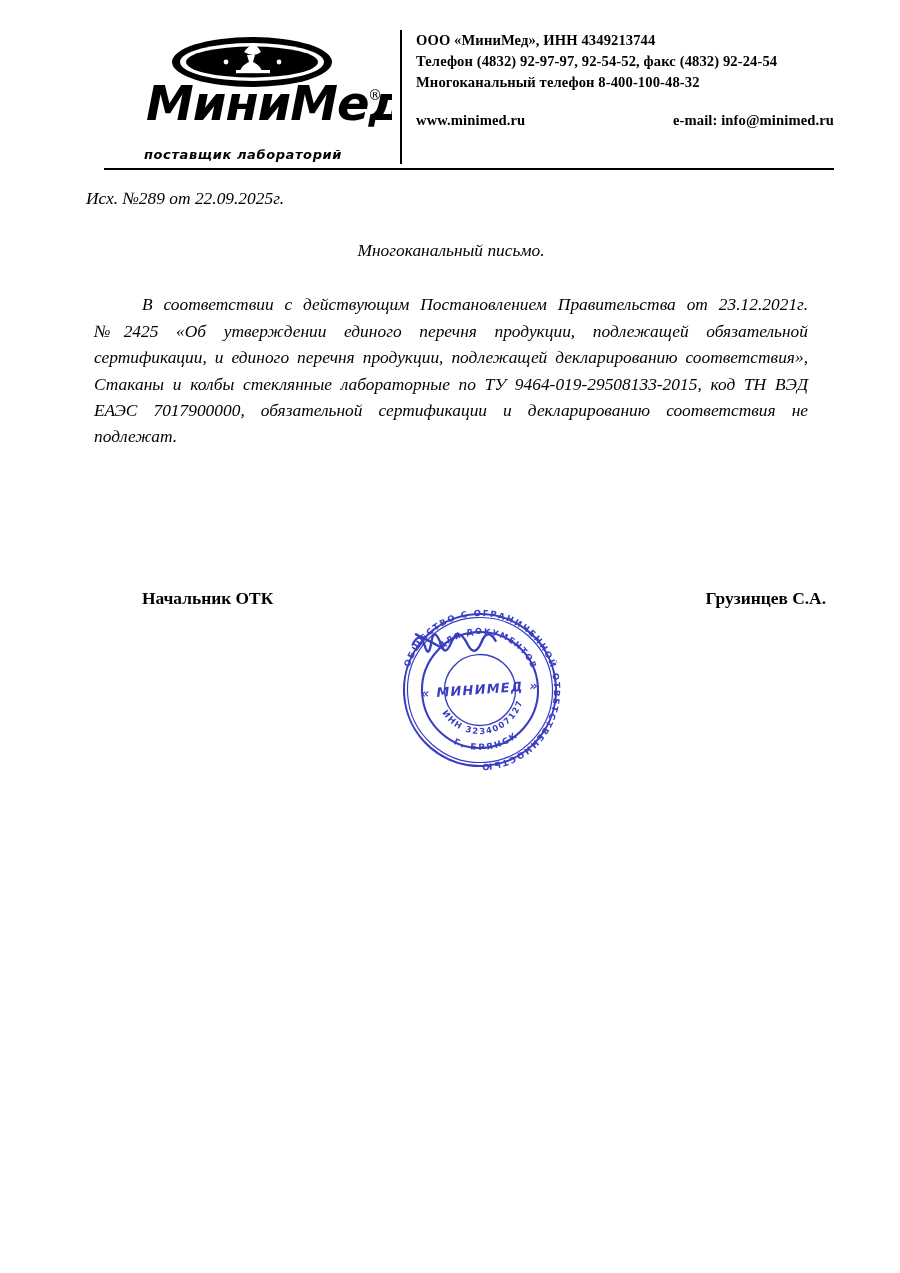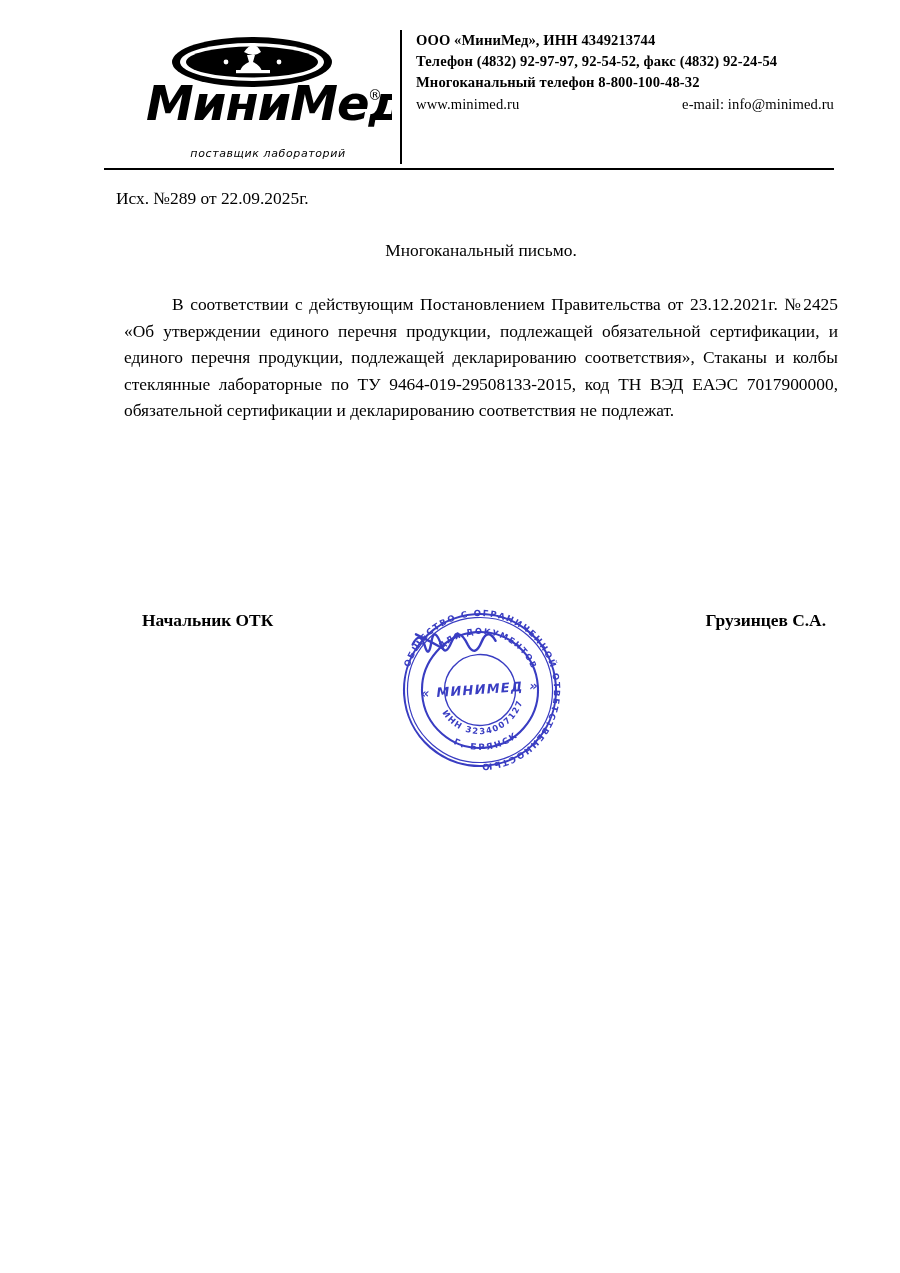--- a/index.html
+++ b/index.html
@@ -182,7 +182,7 @@
     <div class="company-info">
       <div class="line">ООО «МиниМед», ИНН 4349213744</div>
       <div class="line">Телефон (4832) 92-97-97, 92-54-52, факс (4832) 92-24-54</div>
-      <div class="line">Многоканальный телефон 8-800-100-48-32</div>
+      <div class="line">Многоканальный телефон 8-400-100-48-32</div>
       <div class="web-line">
         <span>www.minimed.ru</span>
         <span>e-mail: info@minimed.ru</span>

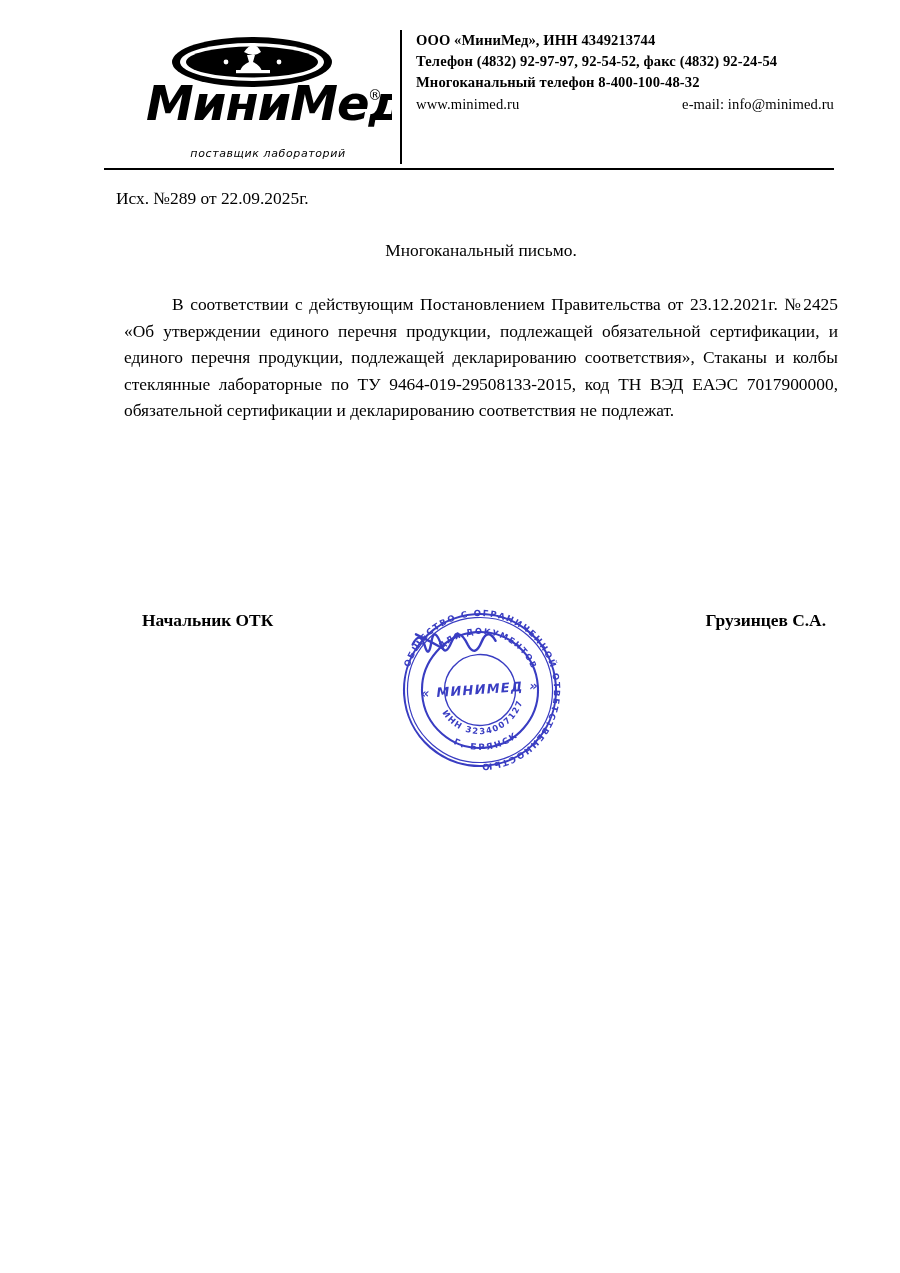--- a/index.html
+++ b/index.html
@@ -81,8 +81,8 @@
     display: flex;
     justify-content: space-between;
     width: 418px;
-    margin-top: 1px;
-    font-weight: normal;
+    margin-top: 17px;
+    font-weight: bold;
   }
 
   .hrule {

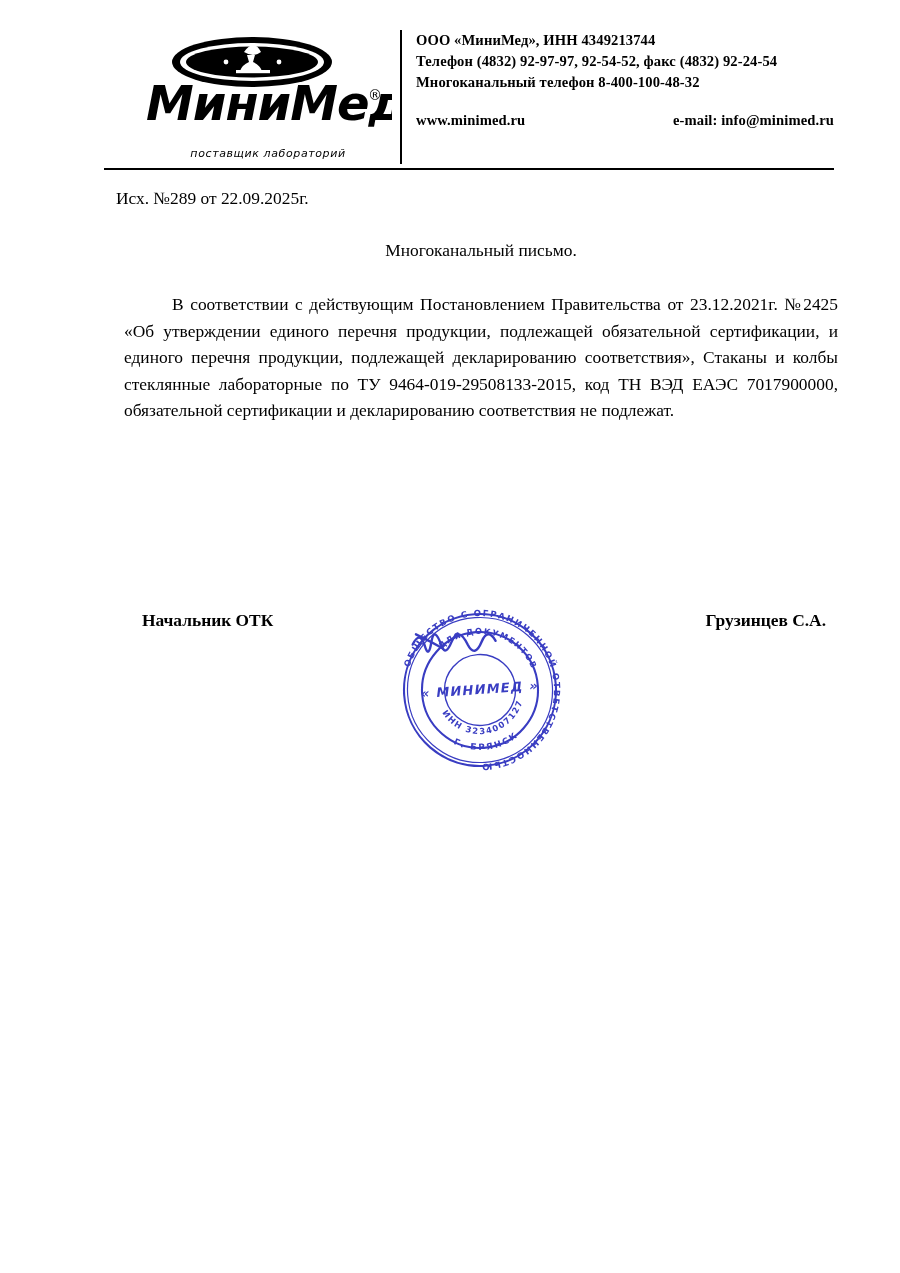--- a/index.html
+++ b/index.html
@@ -48,12 +48,12 @@
 
   .logo-tagline {
     font-family: "DejaVu Sans", sans-serif;
-    font-size: 11px;
-    font-weight: normal;
+    font-size: 13px;
+    font-weight: bold;
     font-style: italic;
     letter-spacing: 0.6px;
     color: #000;
-    text-align: center;
+    text-align: left;
     width: 248px;
     margin-top: 1px;
     margin-left: 4px;

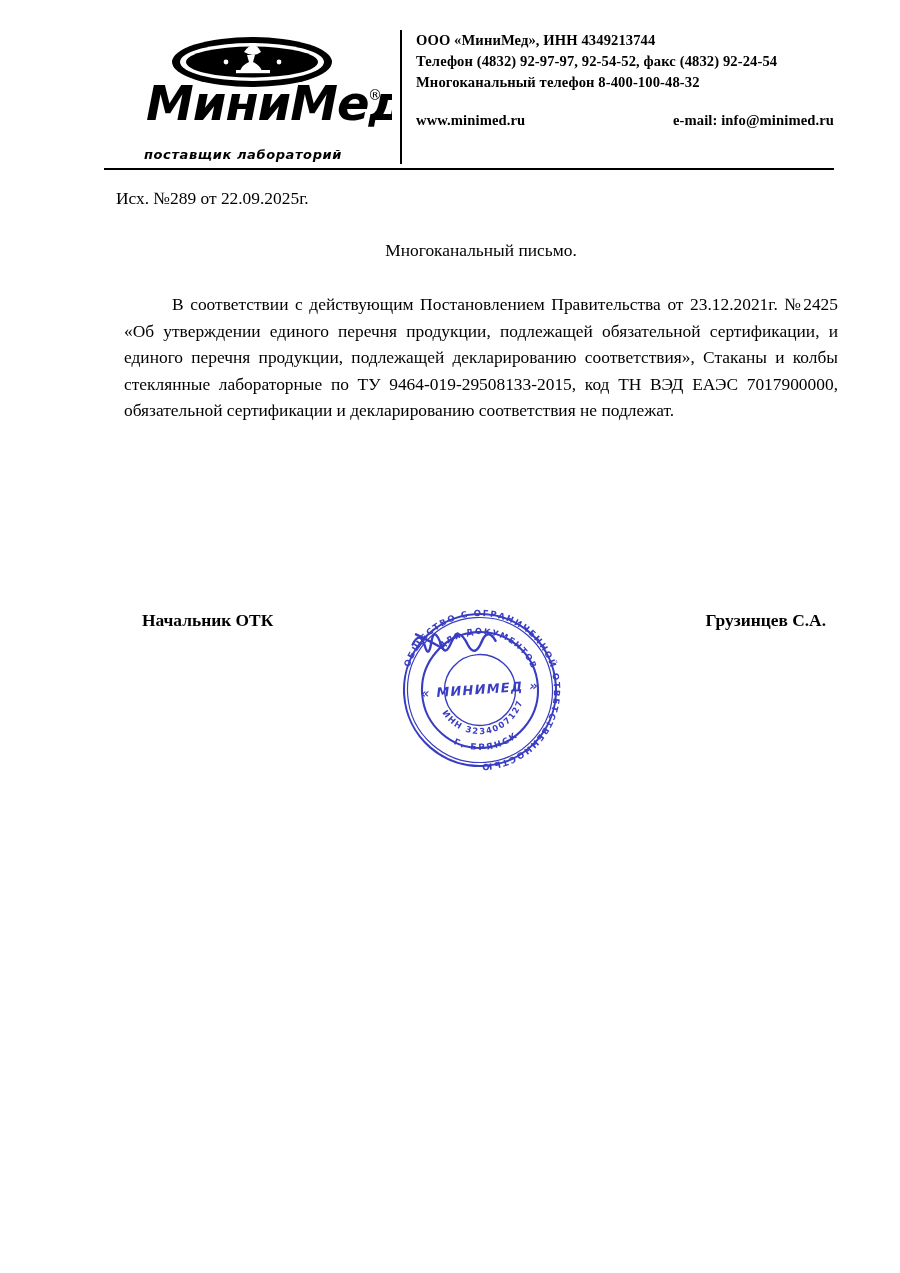--- a/index.html
+++ b/index.html
@@ -98,10 +98,11 @@
   .doc-body {
     position: absolute;
     top: 185px;
-    left: 116px;
+    left: 86px;
     width: 730px;
     font-size: 17.4px;
     line-height: 1.5;
+    font-style: italic;
   }
 
   .outgoing {

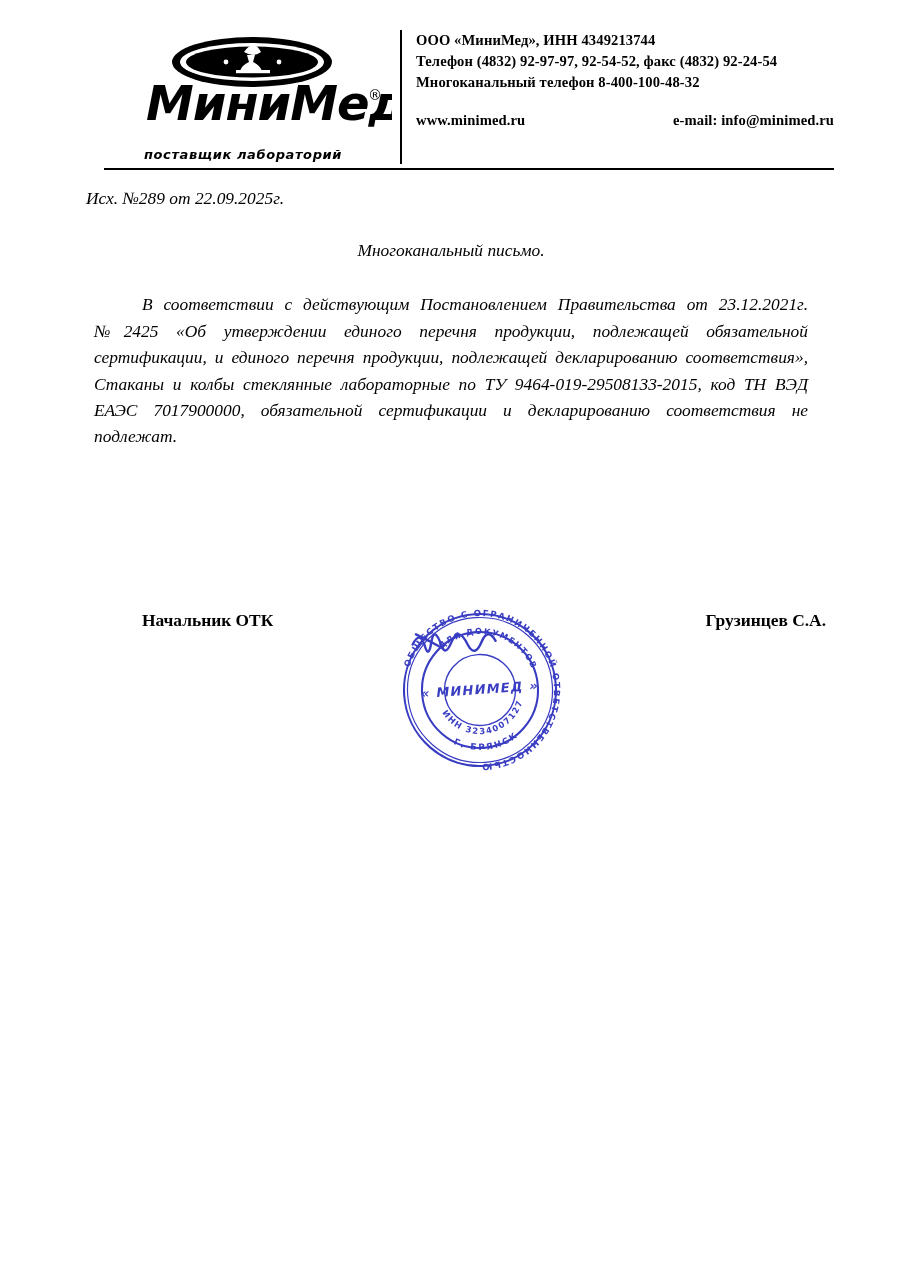--- a/index.html
+++ b/index.html
@@ -128,7 +128,7 @@
   
   .signature-row {
     position: absolute;
-    top: 610px;
+    top: 588px;
     left: 104px;
     width: 730px;
     display: flex;

